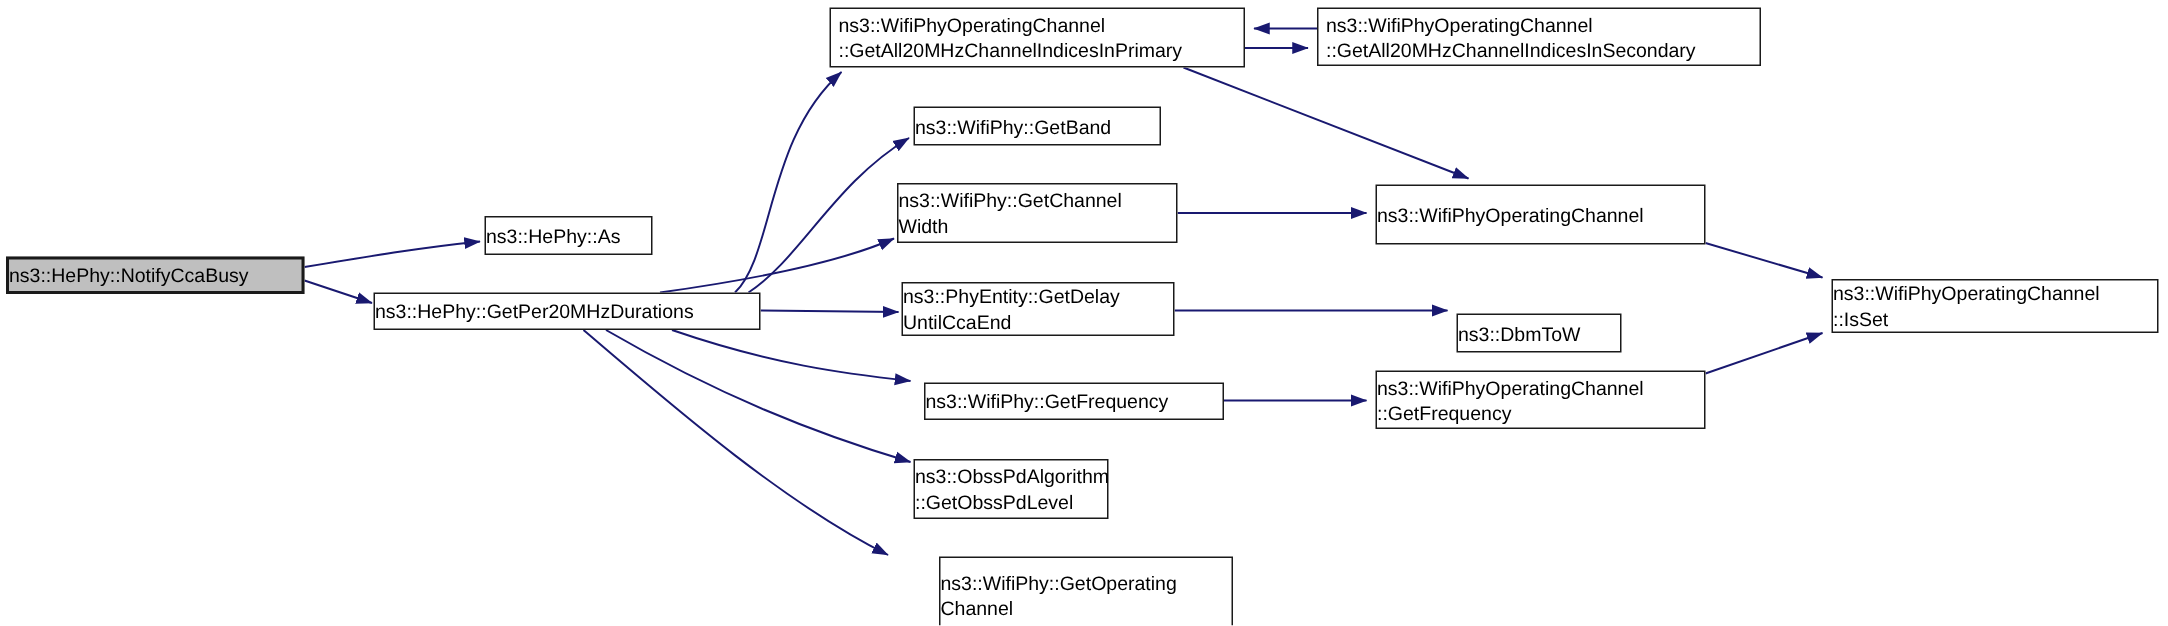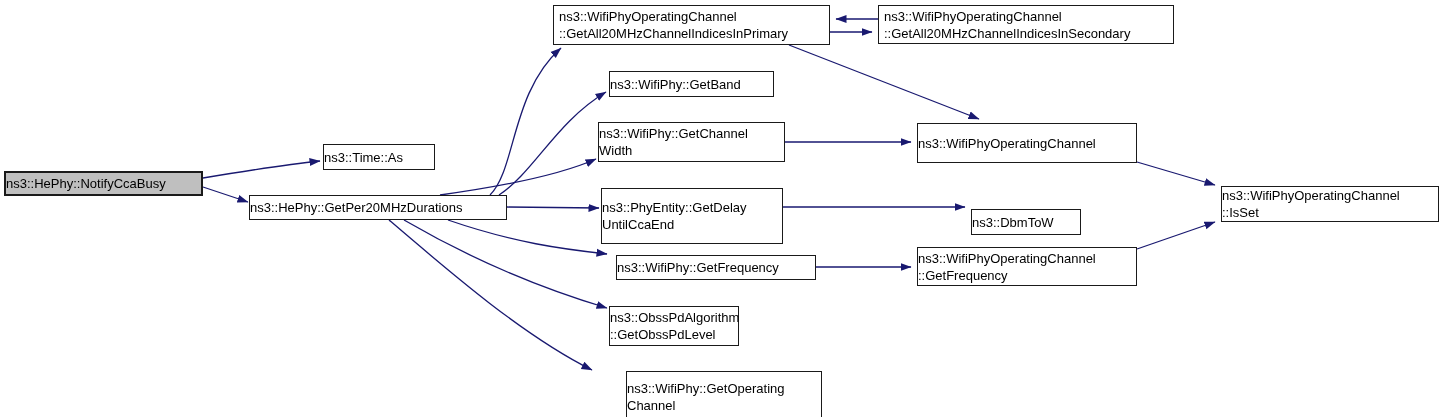--- a/index.html
+++ b/index.html
@@ -93,7 +93,7 @@
   </div>
 
   <div class="node" id="n-timeas">
-    <span>ns3::Time::As</span>
+    <span>ns3::HePhy::As</span>
   </div>
 
   <div class="node" id="n-durations">

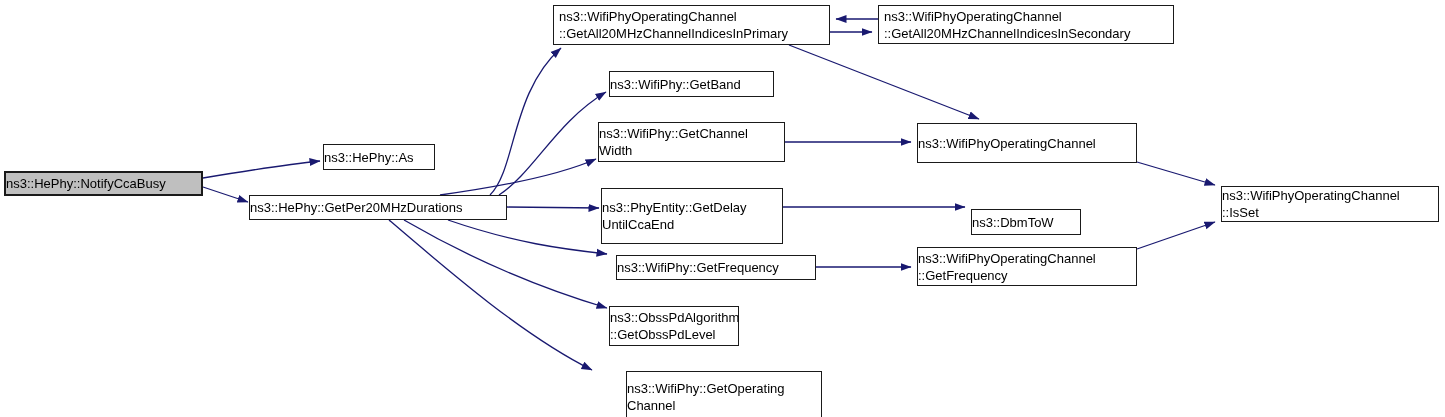--- a/index.html
+++ b/index.html
@@ -45,7 +45,7 @@
   #n-getband    { left: 609px;  top: 71px;  width: 165px; height: 26px; }
   #n-chwidth    { left: 598px;  top: 122px; width: 187px; height: 40px; }
   #n-getwidth   { left: 917px;  top: 123px; width: 220px; height: 40px; }
-  #n-getdelay   { left: 601px;  top: 188px; width: 182px; height: 56px; }
+  #n-getdelay   { left: 601px;  top: 188px; width: 182px; height: 36px; }
   #n-dbmtow     { left: 971px;  top: 195px; width: 110px; height: 26px; margin-top: 14px; }
   #n-wififreq   { left: 616px;  top: 255px; width: 200px; height: 25px; }
   #n-opchanfreq { left: 917px;  top: 247px; width: 220px; height: 39px; }

